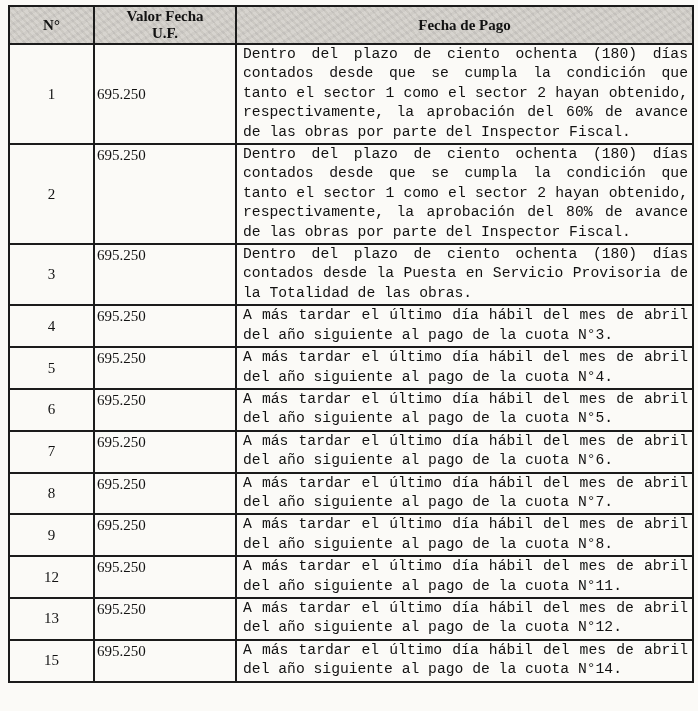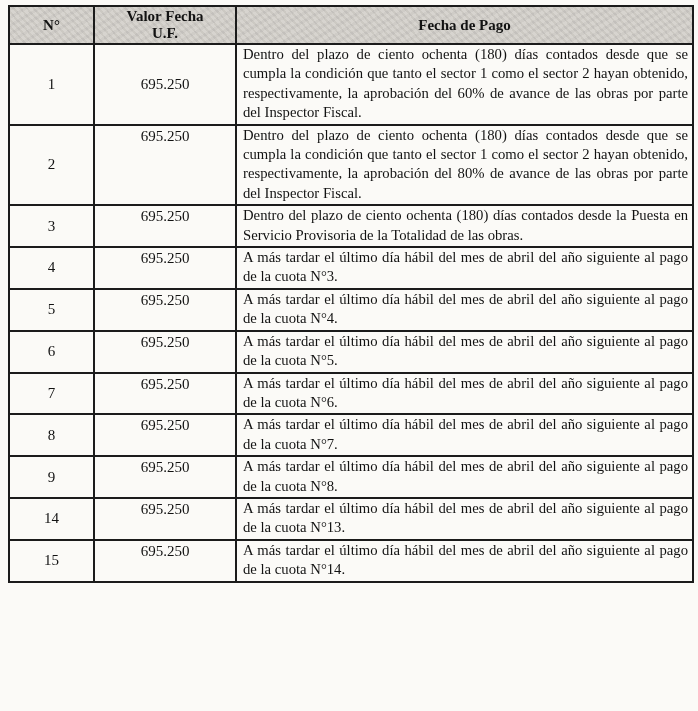--- a/index.html
+++ b/index.html
@@ -57,6 +57,7 @@
     text-align:justify;vertical-align:top;
     font-size:14.7px;line-height:19.4px;
     padding:0 4px 1px 6px;
+    font-family:Liberation Mono, monospace;
   }
 </style>
 </head>

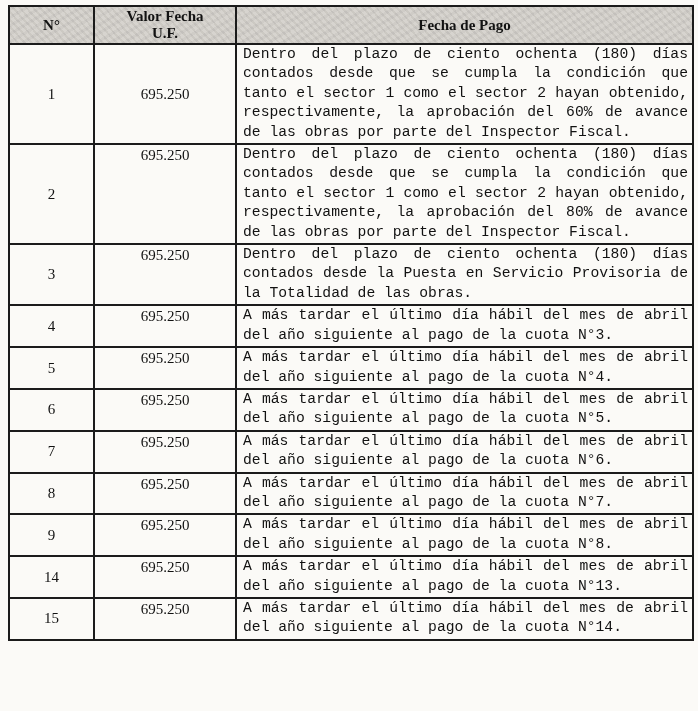--- a/index.html
+++ b/index.html
@@ -49,7 +49,7 @@
     font-size:15px;padding:0;
   }
   td.valor{
-    text-align:center;vertical-align:top;
+    vertical-align:top;
     font-size:15px;padding:1px 2px 0 2px;line-height:19px;
   }
   tr.valor-middle td.valor{vertical-align:middle;padding-top:0;}

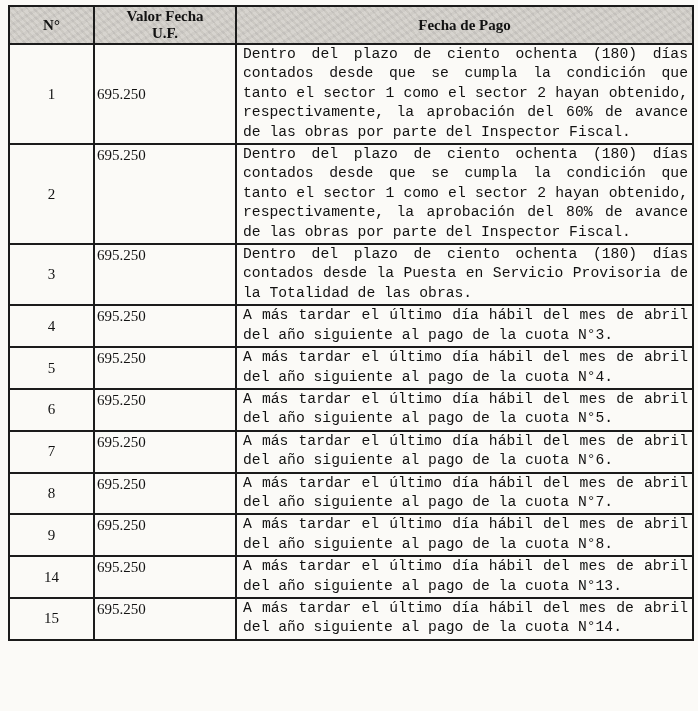--- a/index.html
+++ b/index.html
@@ -129,6 +129,11 @@
     <td class="fecha">A más tardar el último día hábil del mes de abril del año siguiente al pago de la cuota N°8.</td>
   </tr>
         <tr>
+    <td class="n">12</td>
+    <td class="valor">695.250</td>
+    <td class="fecha">A más tardar el último día hábil del mes de abril del año siguiente al pago de la cuota N°11.</td>
+  </tr>
+        <tr>
     <td class="n">14</td>
     <td class="valor">695.250</td>
     <td class="fecha">A más tardar el último día hábil del mes de abril del año siguiente al pago de la cuota N°13.</td>

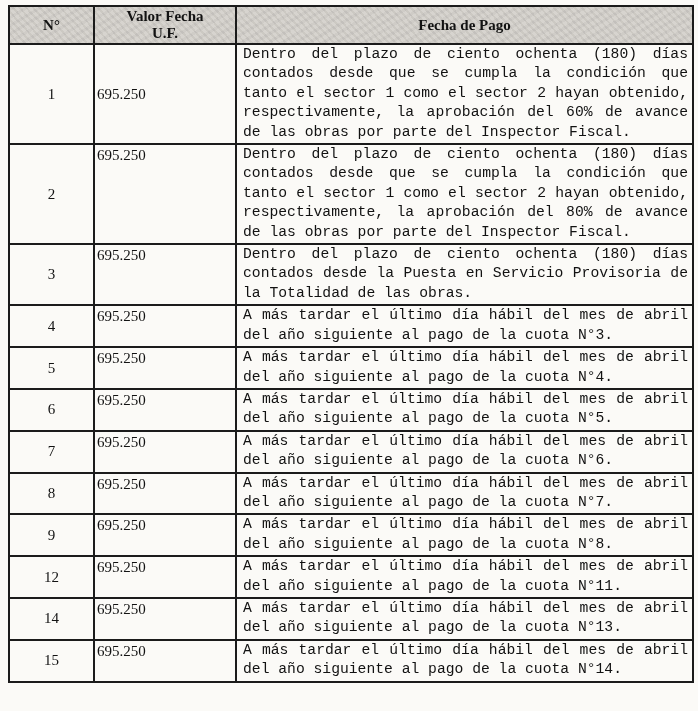--- a/index.html
+++ b/index.html
@@ -134,6 +134,11 @@
     <td class="fecha">A más tardar el último día hábil del mes de abril del año siguiente al pago de la cuota N°11.</td>
   </tr>
         <tr>
+    <td class="n">13</td>
+    <td class="valor">695.250</td>
+    <td class="fecha">A más tardar el último día hábil del mes de abril del año siguiente al pago de la cuota N°12.</td>
+  </tr>
+        <tr>
     <td class="n">14</td>
     <td class="valor">695.250</td>
     <td class="fecha">A más tardar el último día hábil del mes de abril del año siguiente al pago de la cuota N°13.</td>

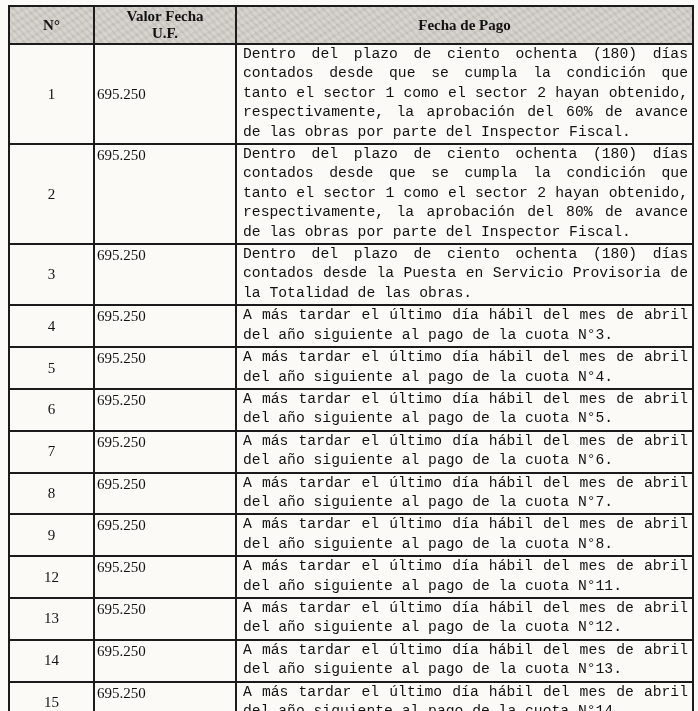--- a/index.html
+++ b/index.html
@@ -139,11 +139,6 @@
     <td class="fecha">A más tardar el último día hábil del mes de abril del año siguiente al pago de la cuota N°12.</td>
   </tr>
         <tr>
-    <td class="n">14</td>
-    <td class="valor">695.250</td>
-    <td class="fecha">A más tardar el último día hábil del mes de abril del año siguiente al pago de la cuota N°13.</td>
-  </tr>
-        <tr>
     <td class="n">15</td>
     <td class="valor">695.250</td>
     <td class="fecha">A más tardar el último día hábil del mes de abril del año siguiente al pago de la cuota N°14.</td>

